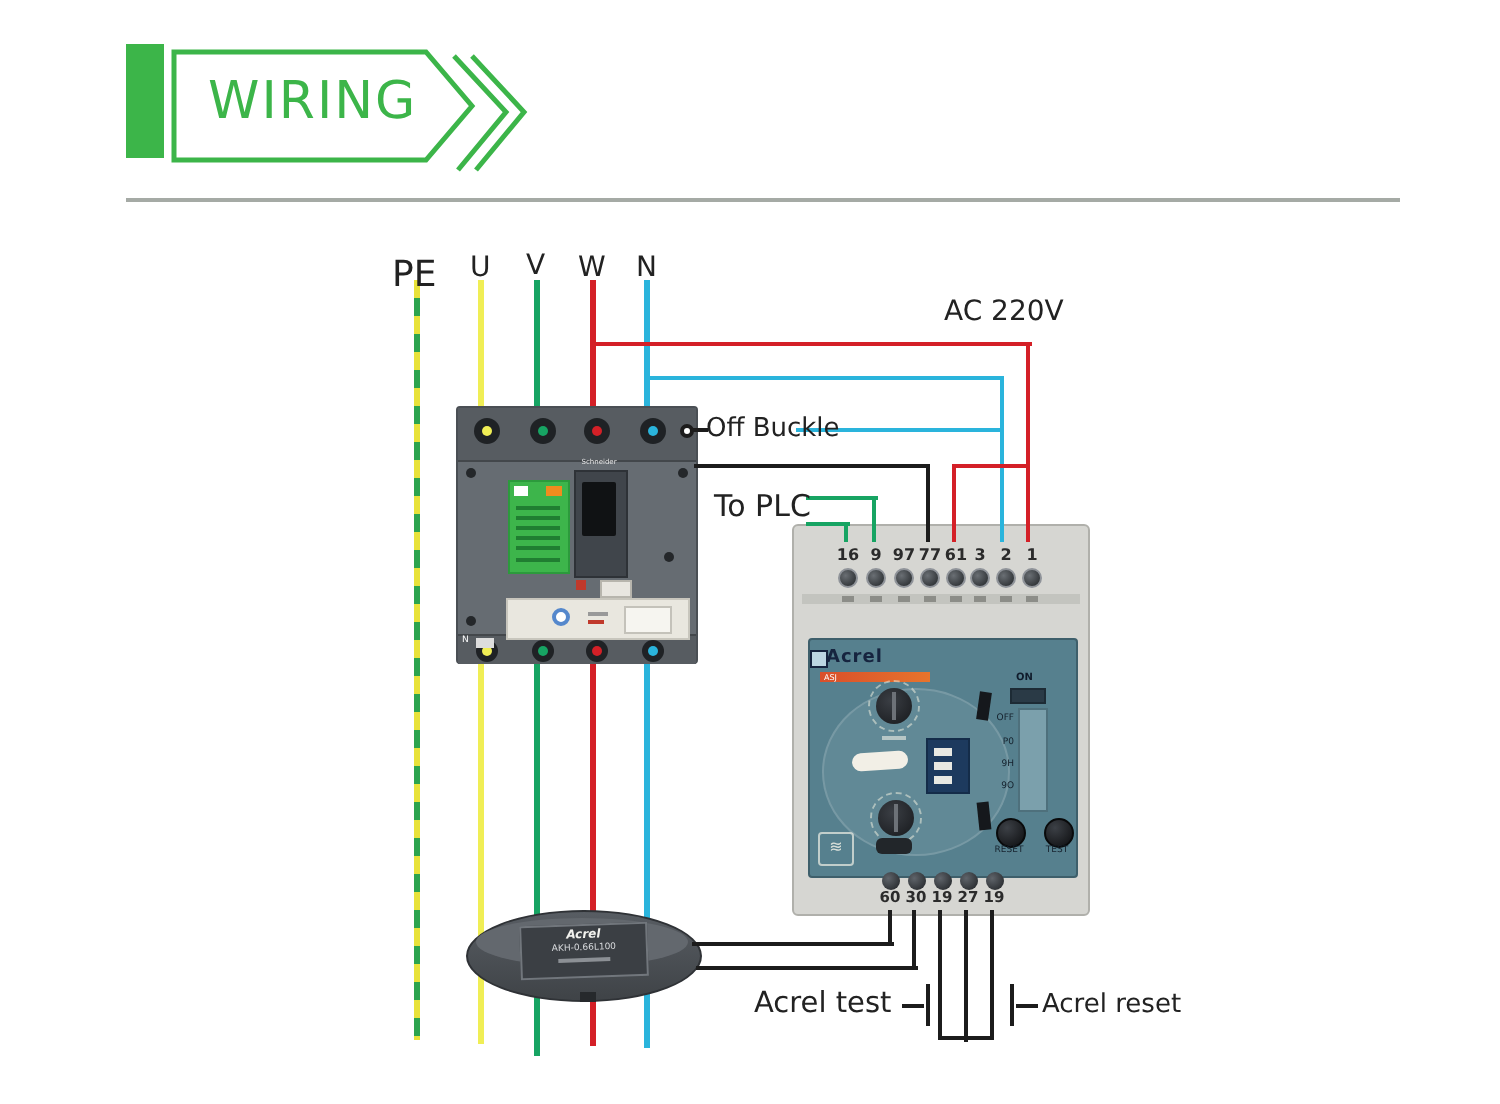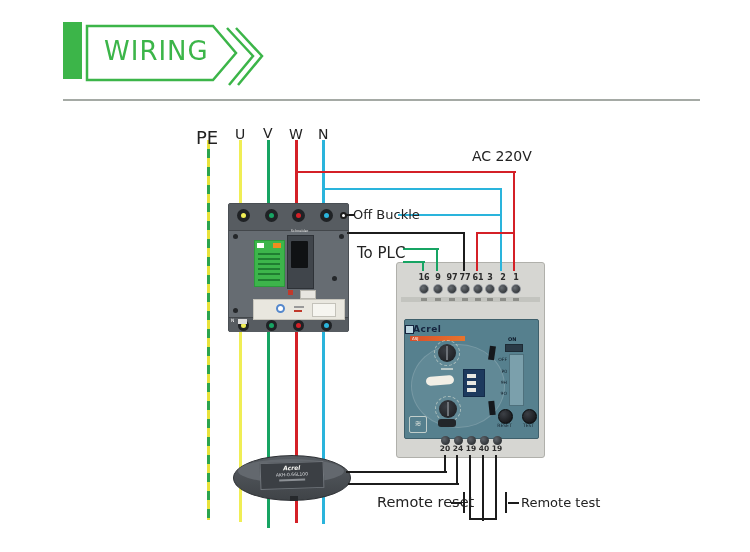--- a/index.html
+++ b/index.html
@@ -248,7 +248,7 @@
     <div class="rb-screw" style="left:70px;"></div>
     <div class="rb-screw" style="left:83px;"></div>
     <div class="rb-screw" style="left:96px;"></div>
-    <span class="rb-lbl" style="left:40px;">20</span>
+    <span class="rb-lbl" style="left:40px;">60</span>
     <span class="rb-lbl" style="left:53px;">24</span>
     <span class="rb-lbl" style="left:66px;">19</span>
     <span class="rb-lbl" style="left:79px;">40</span>

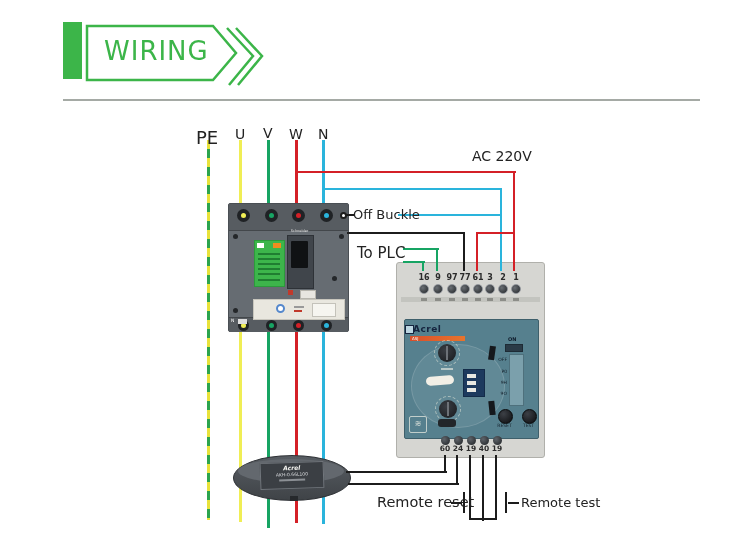--- a/index.html
+++ b/index.html
@@ -249,7 +249,7 @@
     <div class="rb-screw" style="left:83px;"></div>
     <div class="rb-screw" style="left:96px;"></div>
     <span class="rb-lbl" style="left:40px;">60</span>
-    <span class="rb-lbl" style="left:53px;">24</span>
+    <span class="rb-lbl" style="left:53px;">30</span>
     <span class="rb-lbl" style="left:66px;">19</span>
     <span class="rb-lbl" style="left:79px;">40</span>
     <span class="rb-lbl" style="left:92px;">19</span>

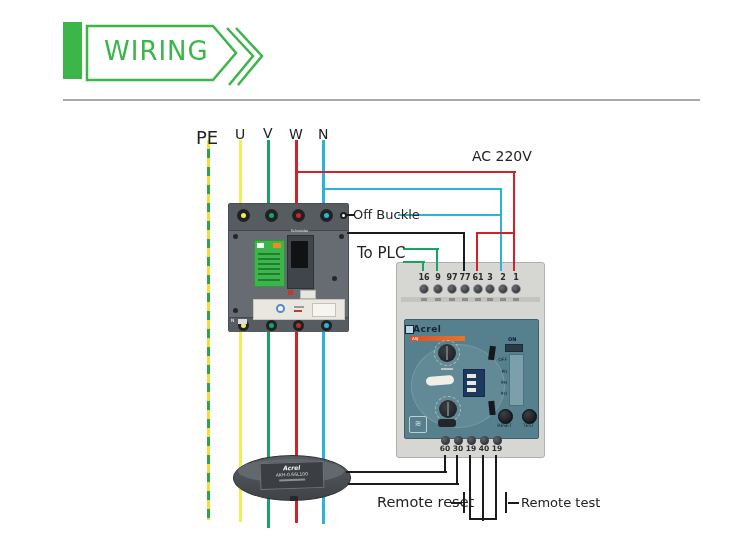--- a/index.html
+++ b/index.html
@@ -251,7 +251,7 @@
     <span class="rb-lbl" style="left:40px;">60</span>
     <span class="rb-lbl" style="left:53px;">30</span>
     <span class="rb-lbl" style="left:66px;">19</span>
-    <span class="rb-lbl" style="left:79px;">40</span>
+    <span class="rb-lbl" style="left:79px;">27</span>
     <span class="rb-lbl" style="left:92px;">19</span>
   </div>
 

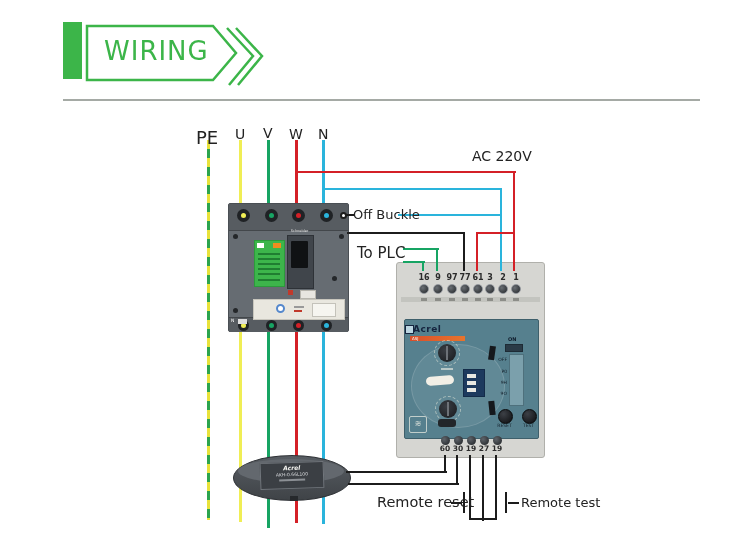--- a/index.html
+++ b/index.html
@@ -268,7 +268,7 @@
   <div class="abs h blk z30" style="left:451px;top:502px;width:11px;"></div>
   <div class="abs v blk z30" style="left:505px;top:492px;height:21px;"></div>
   <div class="abs h blk z30" style="left:508px;top:502px;width:11px;"></div>
-  <div class="abs lbl z40" style="left:377px;top:494px;font-size:14.5px;">Remote reset</div>
+  <div class="abs lbl z40" style="left:377px;top:494px;font-size:14.5px;">Acrel test</div>
   <div class="abs lbl z40" style="left:521px;top:495px;font-size:13px;">Remote test</div>
 
   <div class="abs ct">

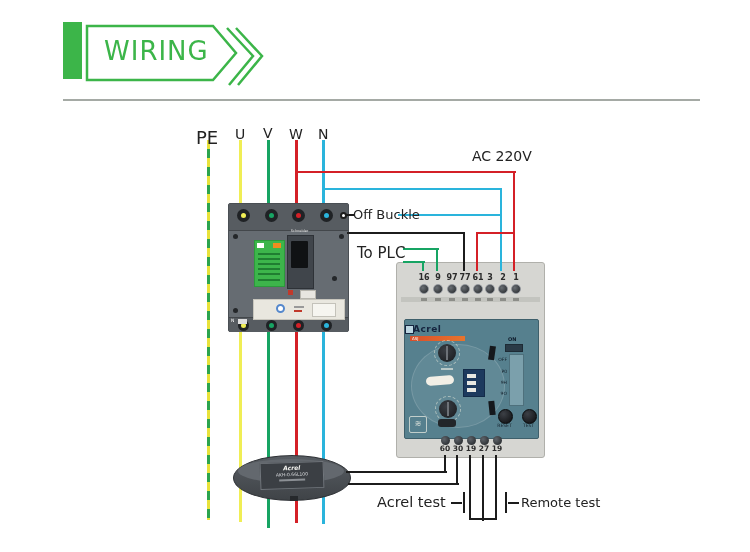--- a/index.html
+++ b/index.html
@@ -269,7 +269,7 @@
   <div class="abs v blk z30" style="left:505px;top:492px;height:21px;"></div>
   <div class="abs h blk z30" style="left:508px;top:502px;width:11px;"></div>
   <div class="abs lbl z40" style="left:377px;top:494px;font-size:14.5px;">Acrel test</div>
-  <div class="abs lbl z40" style="left:521px;top:495px;font-size:13px;">Remote test</div>
+  <div class="abs lbl z40" style="left:521px;top:495px;font-size:13px;">Acrel reset</div>
 
   <div class="abs ct">
     <div class="ct-top"></div>

